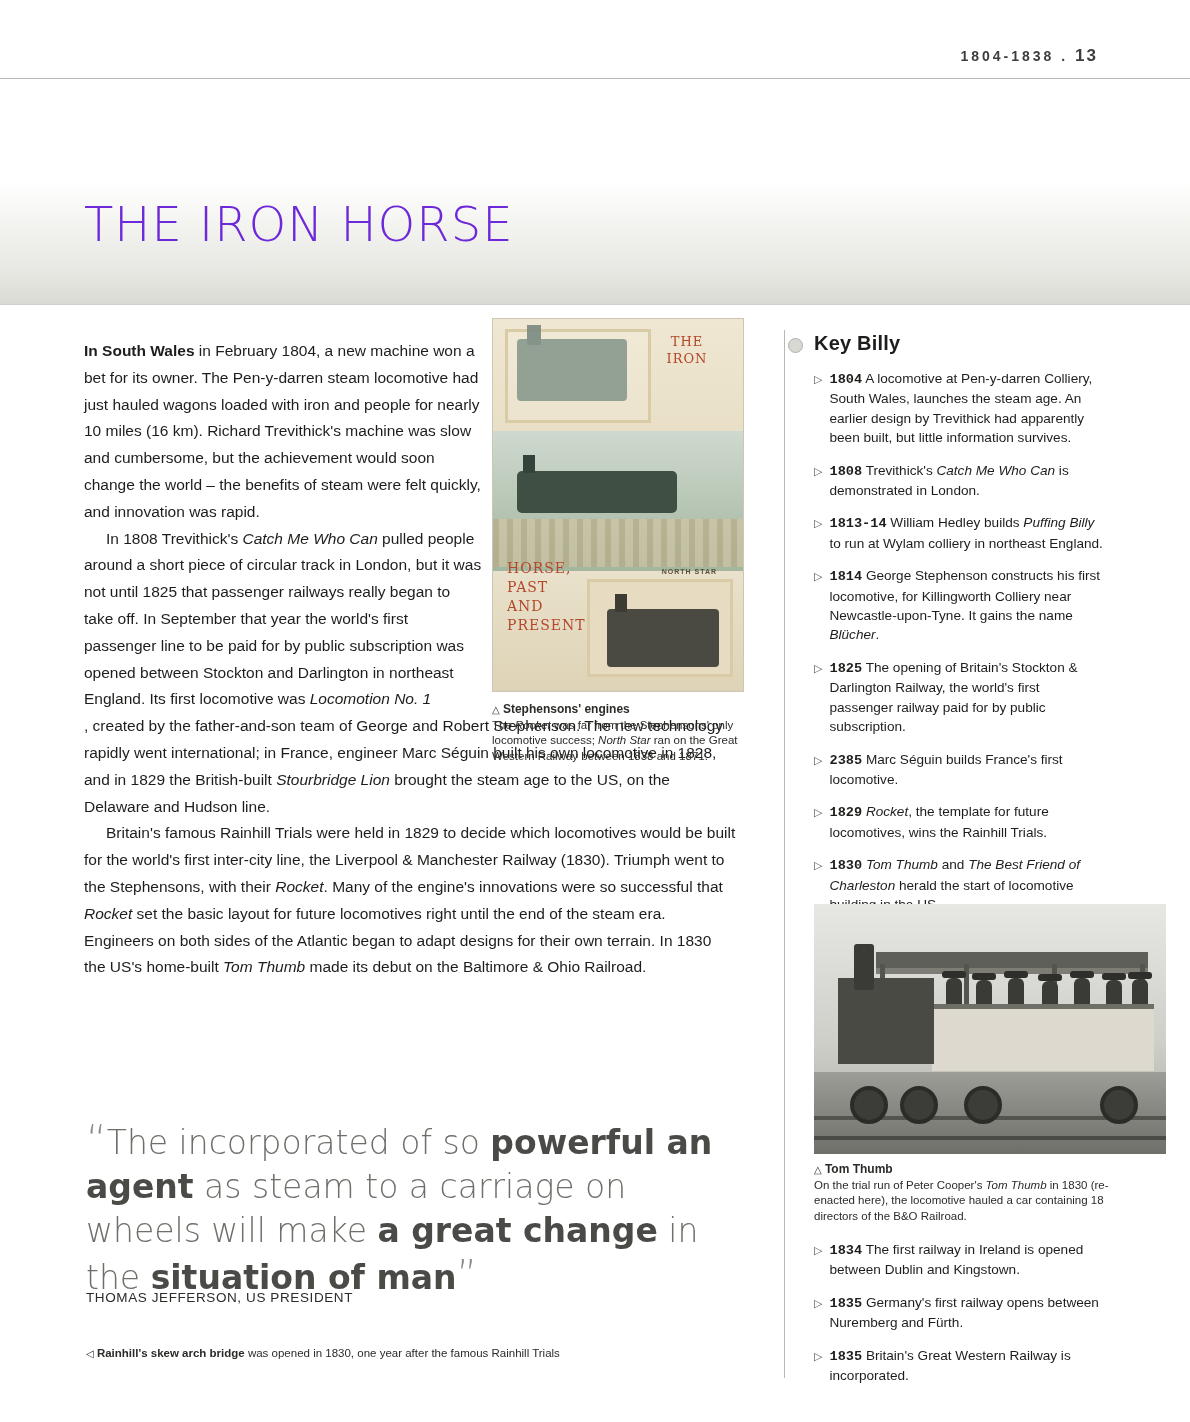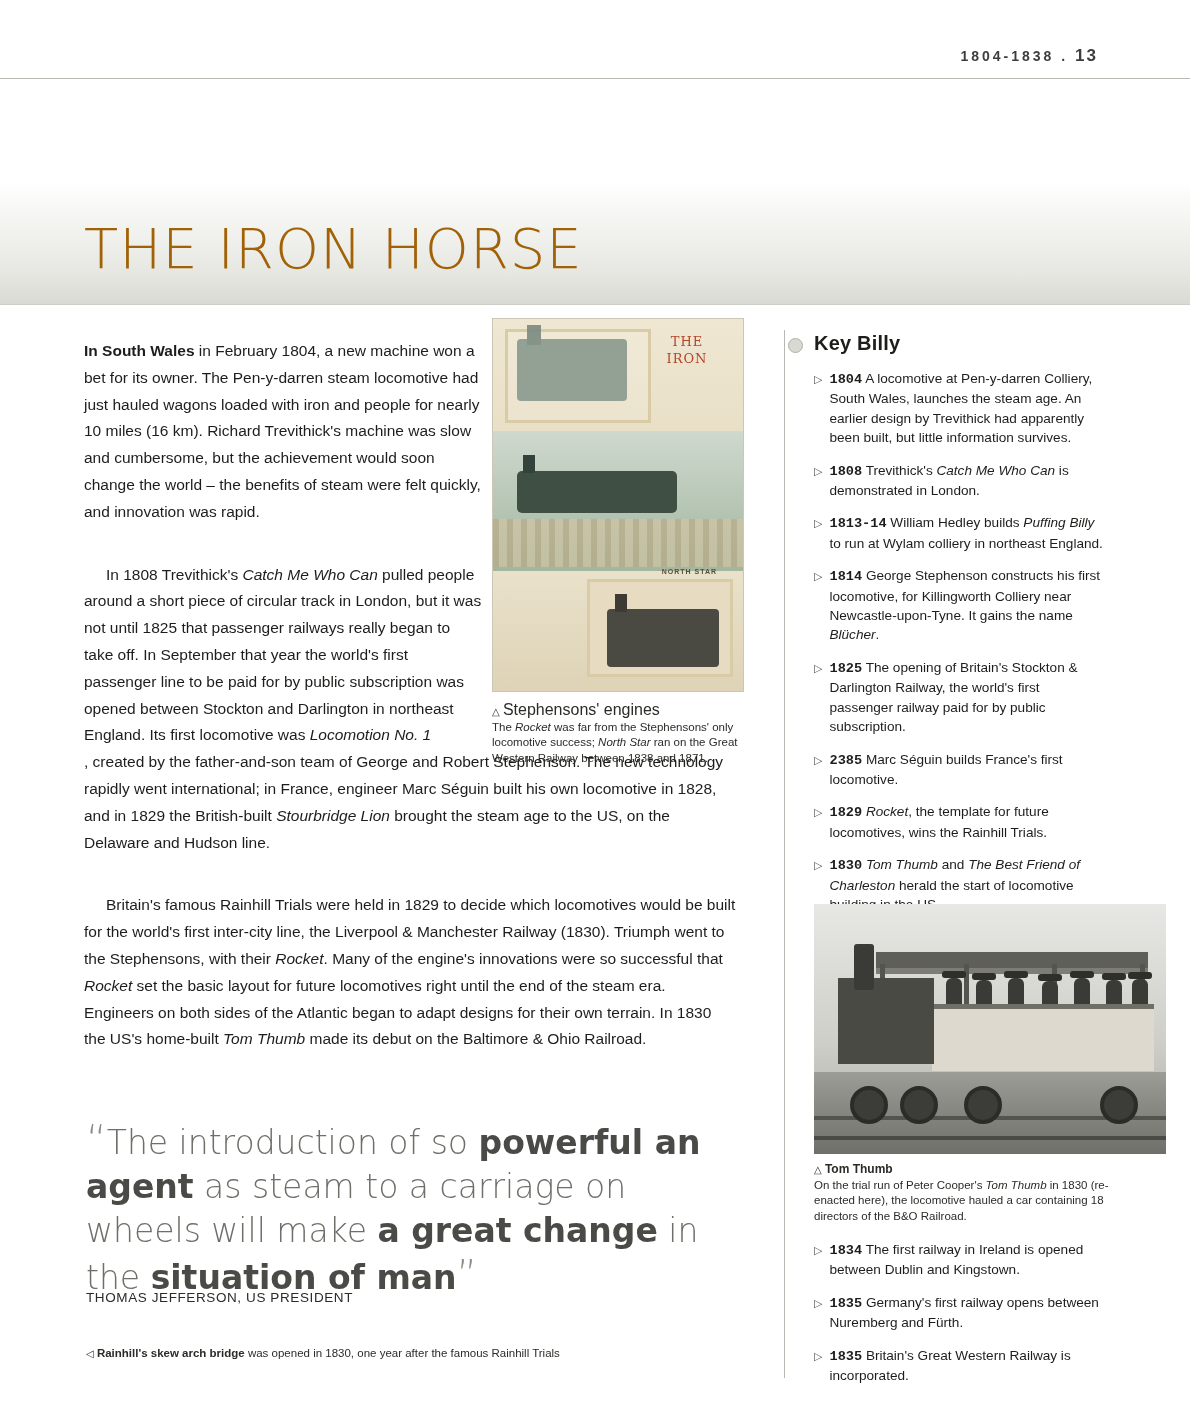--- a/index.html
+++ b/index.html
@@ -31,8 +31,8 @@
     border-bottom:1px solid #cfcfc9;
   }
   .title{
-    position:absolute;top:216px;left:84px;
-    font-size:56px;font-weight:300;letter-spacing:1px;color:#a16207;
+    position:absolute;top:196px;left:84px;
+    font-size:48px;font-weight:300;letter-spacing:1px;color:#6d28d9;
     font-family:"DejaVu Sans", sans-serif;
   }
 

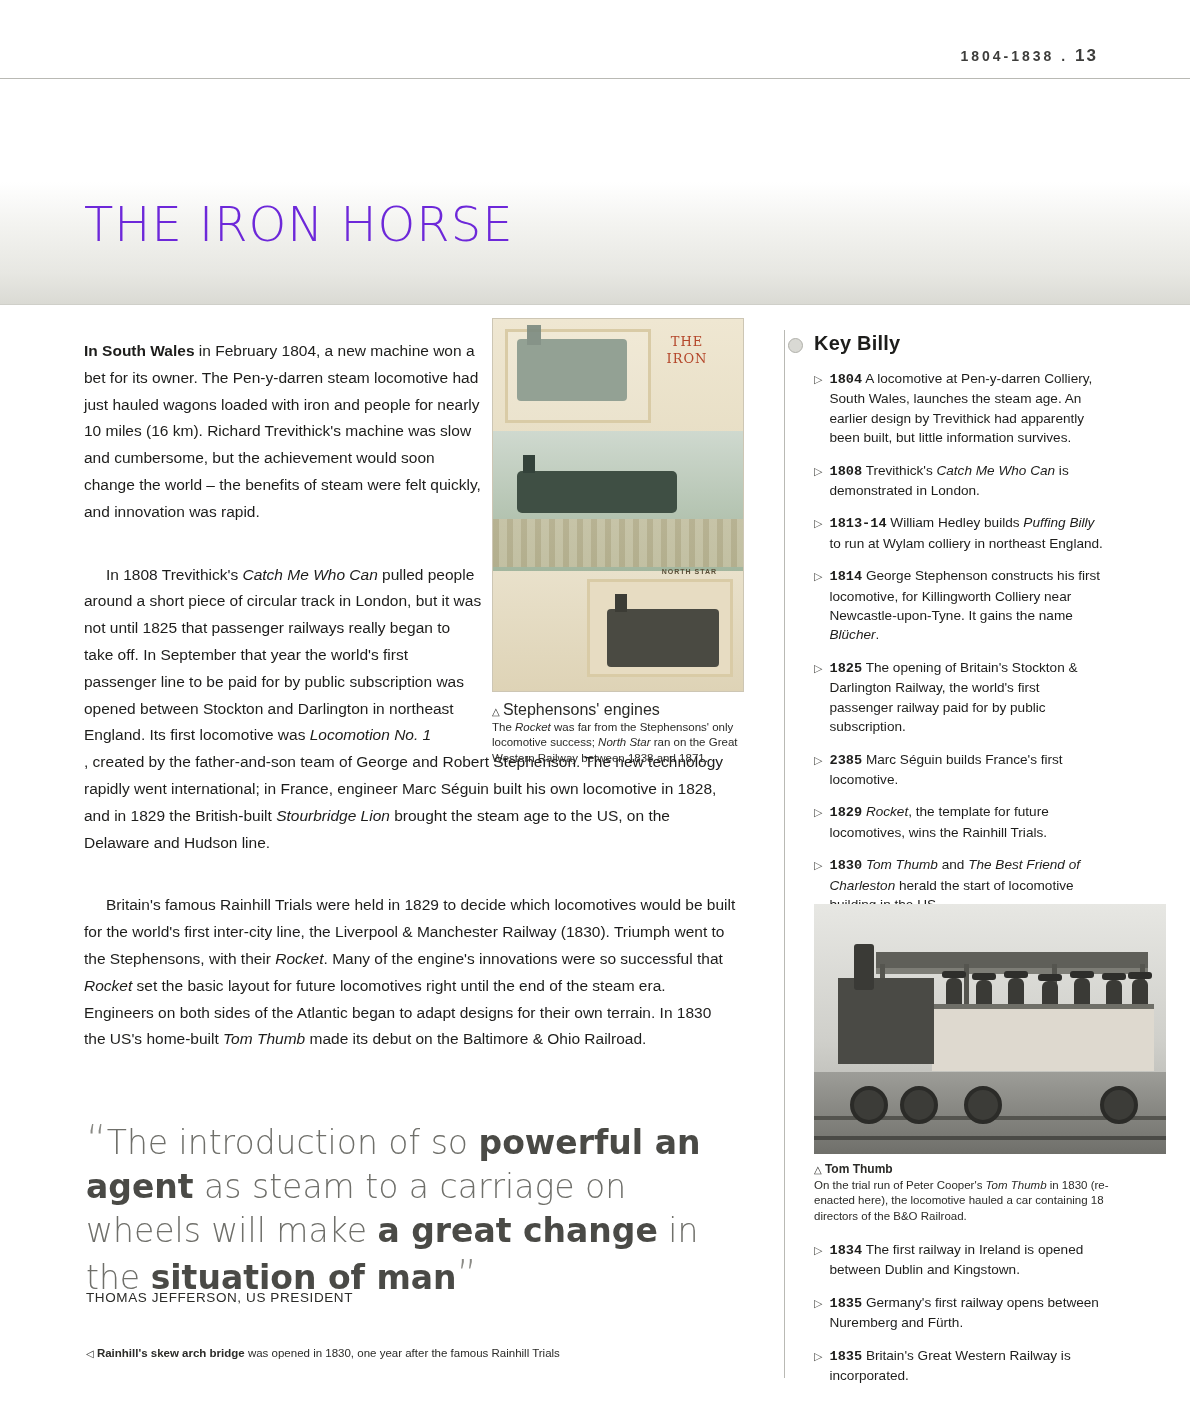--- a/index.html
+++ b/index.html
@@ -43,7 +43,7 @@
     text-align:left;
   }
   .body-col p{margin:0;}
-  .body-col p.indent{text-indent:22px;margin-top:36px;}
+  .body-col p.indent{text-indent:22px;}
   .narrow{width:398px;}
   .wide{width:652px;}
   em{font-style:italic;}

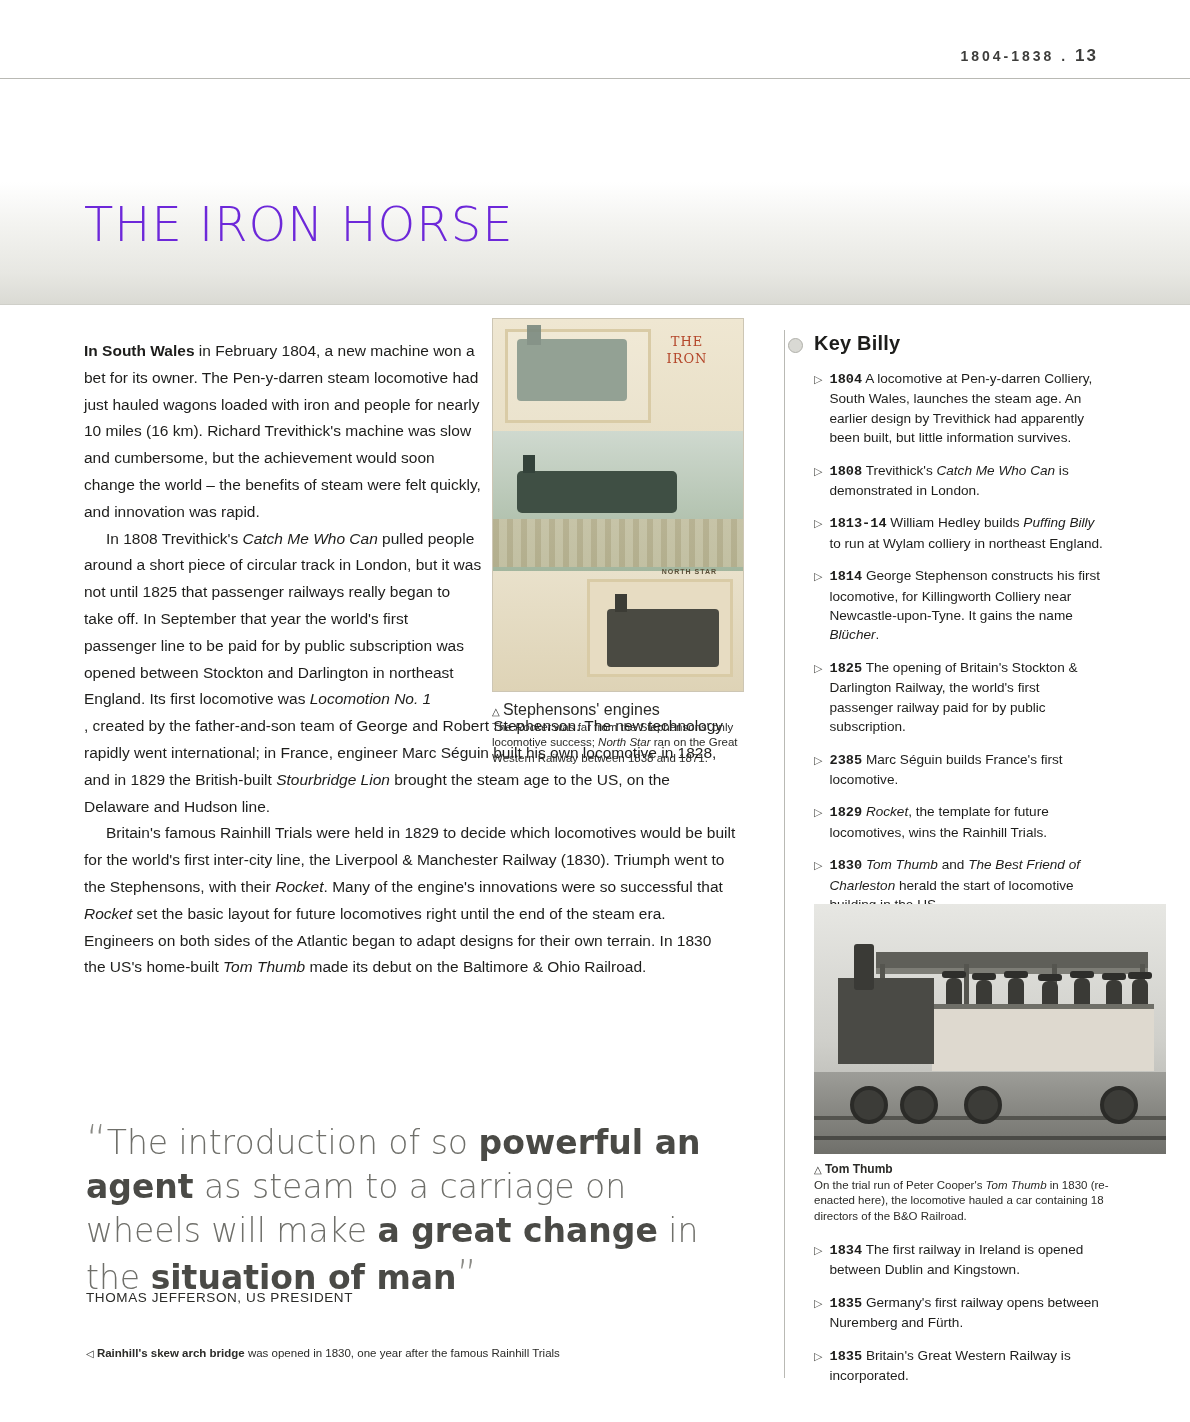--- a/index.html
+++ b/index.html
@@ -194,6 +194,12 @@
       </div>
       <div class="pc-train"></div>
       <div class="pc-rails"></div>
+      <div class="pc-words">
+        <div>HORSE,</div>
+        <div>PAST</div>
+        <div>AND</div>
+        <div>PRESENT</div>
+      </div>
       <div class="pc-cap">NORTH STAR</div>
       <div class="pc-frame2"></div>
       <div class="pc-loco2"></div>

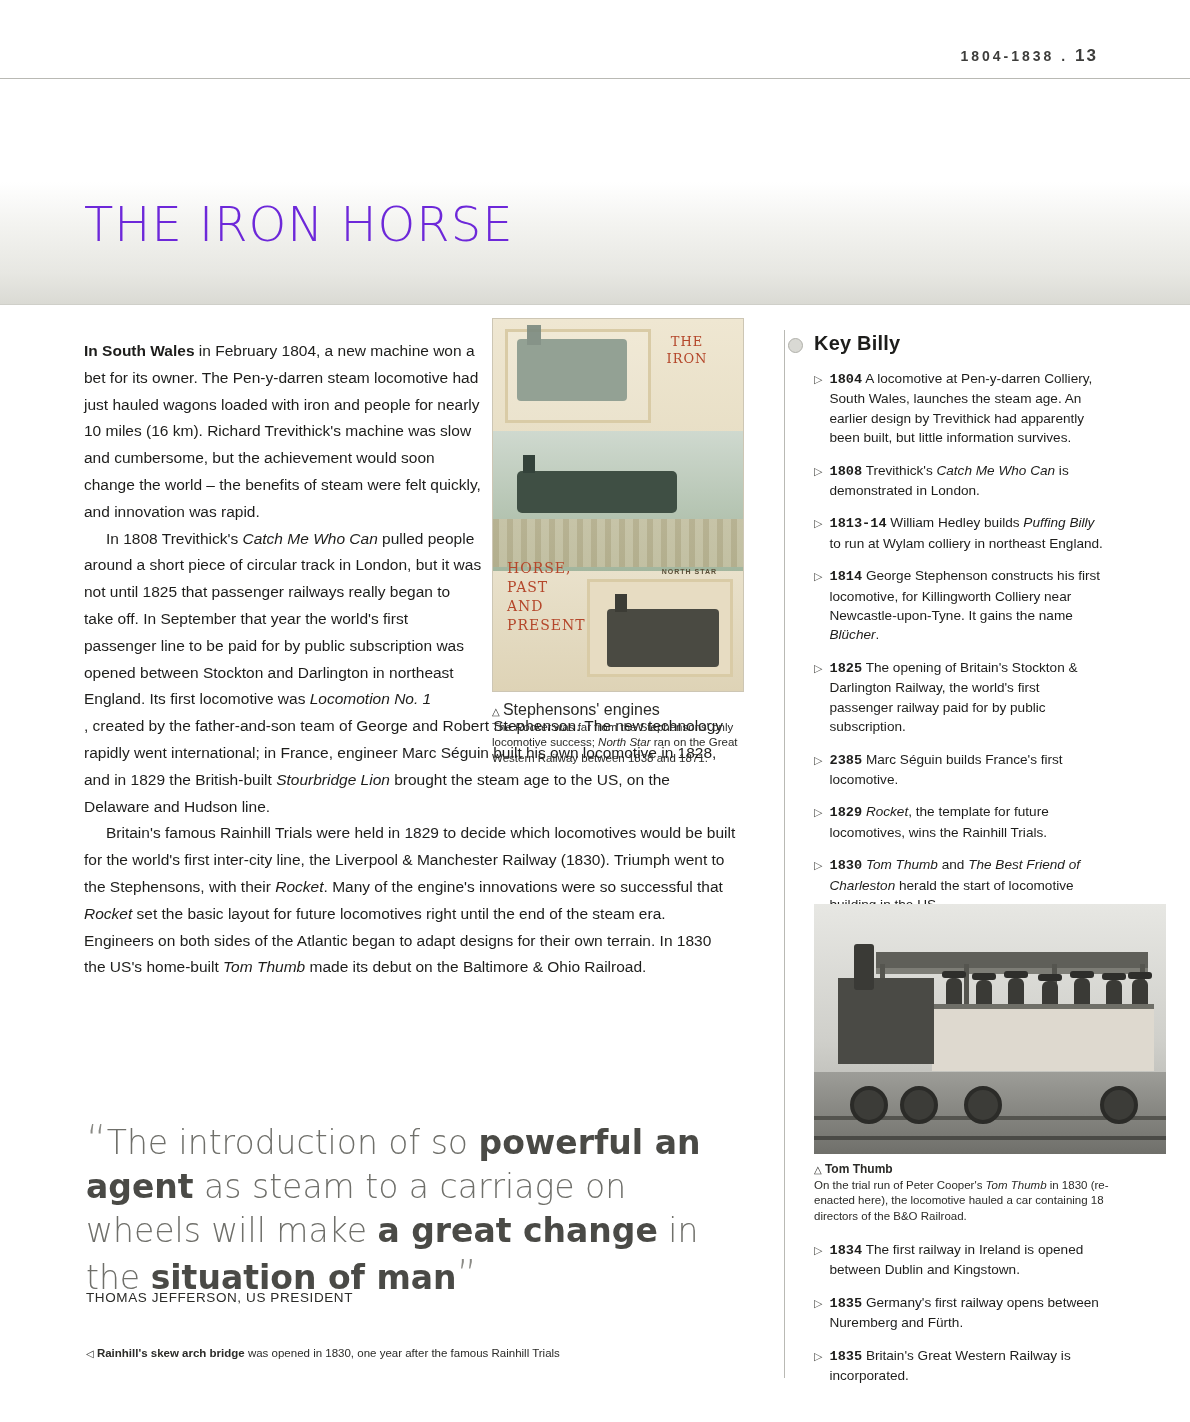--- a/index.html
+++ b/index.html
@@ -86,7 +86,7 @@
     margin-top:10px;width:250px;
     font-size:11.5px;line-height:15.5px;color:#2b2b28;
   }
-  .caption .cap-title{font-weight:400;font-size:16px;}
+  .caption .cap-title{font-weight:700;font-size:12px;}
   .tri{font-size:10px;}
 
   

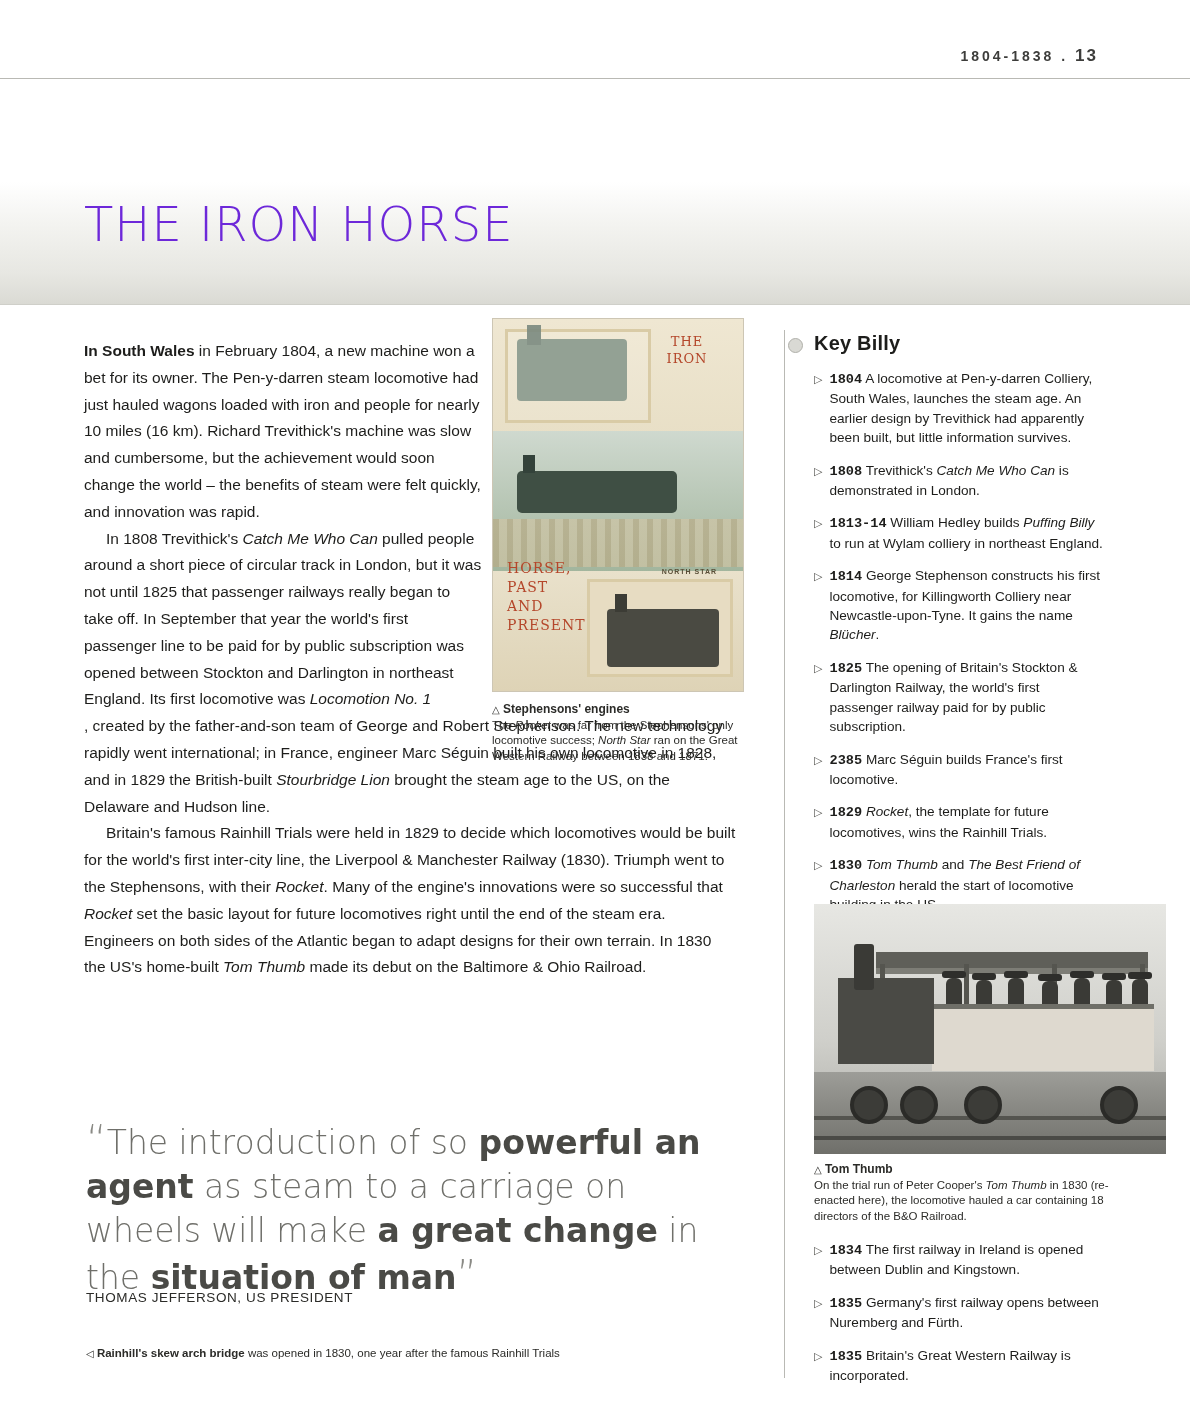--- a/index.html
+++ b/index.html
@@ -308,7 +308,7 @@
   </div>
 
   <div class="quote">
-    <span class="qm">“</span><span>The introduction of so </span><b>powerful an agent</b><span> as steam to a carriage on wheels will make </span><b>a great change</b><span> in the </span><b>situation of man</b><span class="qm">”</span>
+    <span class="qm">“</span><span>The incorporated of so </span><b>powerful an agent</b><span> as steam to a carriage on wheels will make </span><b>a great change</b><span> in the </span><b>situation of man</b><span class="qm">”</span>
   </div>
   <div class="quote-attr">THOMAS JEFFERSON, US PRESIDENT</div>
 

